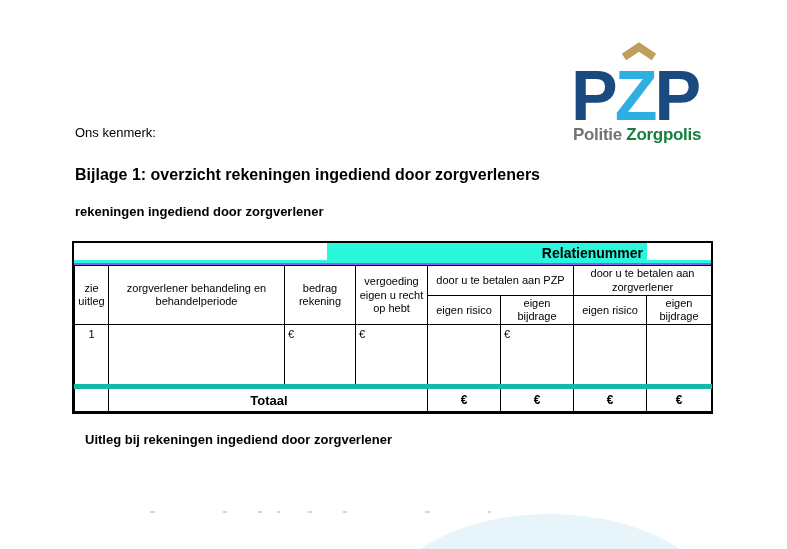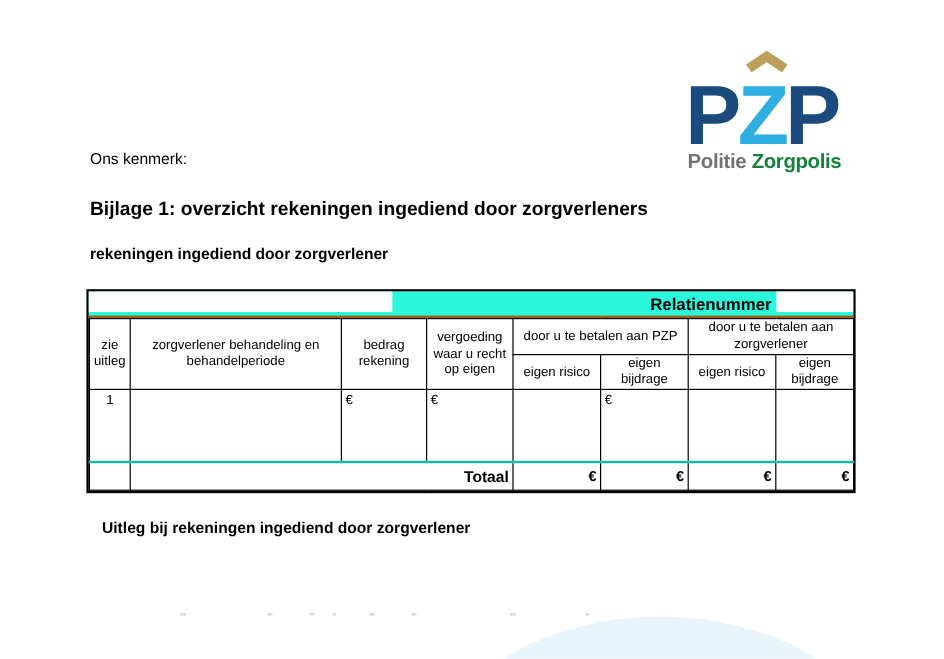--- a/index.html
+++ b/index.html
@@ -31,7 +31,7 @@
 
   
   .tbl-wrap { position:absolute; left:72px; top:241px; width:637px; border:2px solid #000; background:#fff; }
-  .top-bar  { position:relative; height:20px; background:#2BF7DD; border-bottom:2px solid #a16207; }
+  .top-bar  { position:relative; height:20px; background:#2BF7DD; border-bottom:2px solid #8b5cf6; }
   .top-bar .white-left { position:absolute; left:0; top:0; width:253px; height:17px; background:#fff; }
   .top-bar .rel-label  { position:absolute; right:68px; top:2px; font-size:14px; font-weight:bold; }
   .top-bar .white-box  { position:absolute; right:0; top:0; width:64px; height:17px; background:#fff; }

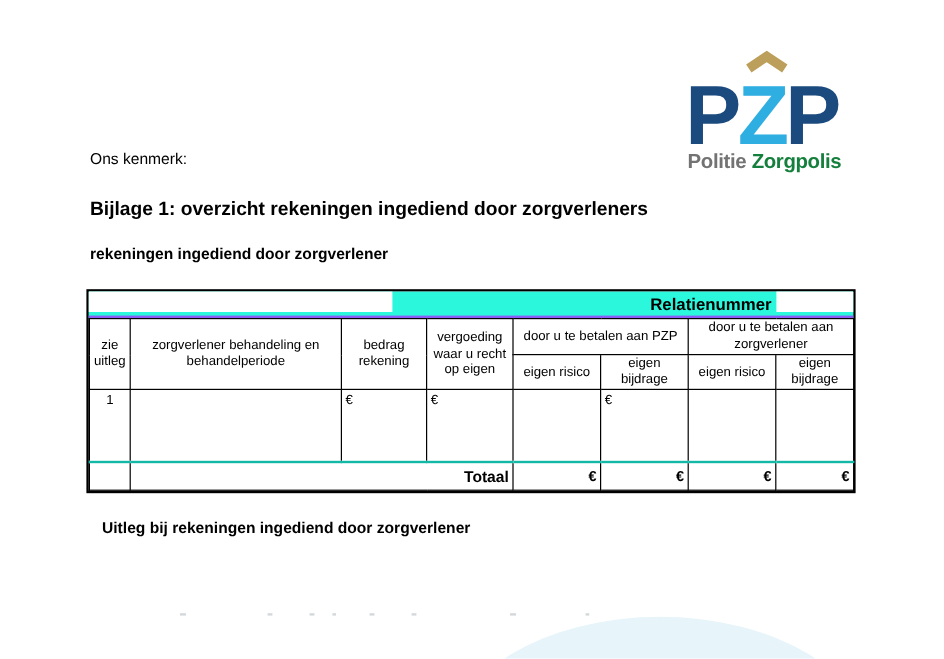--- a/index.html
+++ b/index.html
@@ -95,7 +95,7 @@
           <td class="hdr" rowspan="2">zie uitleg</td>
           <td class="hdr" rowspan="2">zorgverlener behandeling en behandelperiode</td>
           <td class="hdr" rowspan="2">bedrag rekening</td>
-          <td class="hdr" rowspan="2">vergoeding waar u recht op eigen</td>
+          <td class="hdr" rowspan="2">vergoeding eigen u recht op hebt</td>
           <td class="hdr" colspan="2">door u te betalen aan PZP</td>
           <td class="hdr" colspan="2">door u te betalen aan zorgverlener</td>
         </tr>

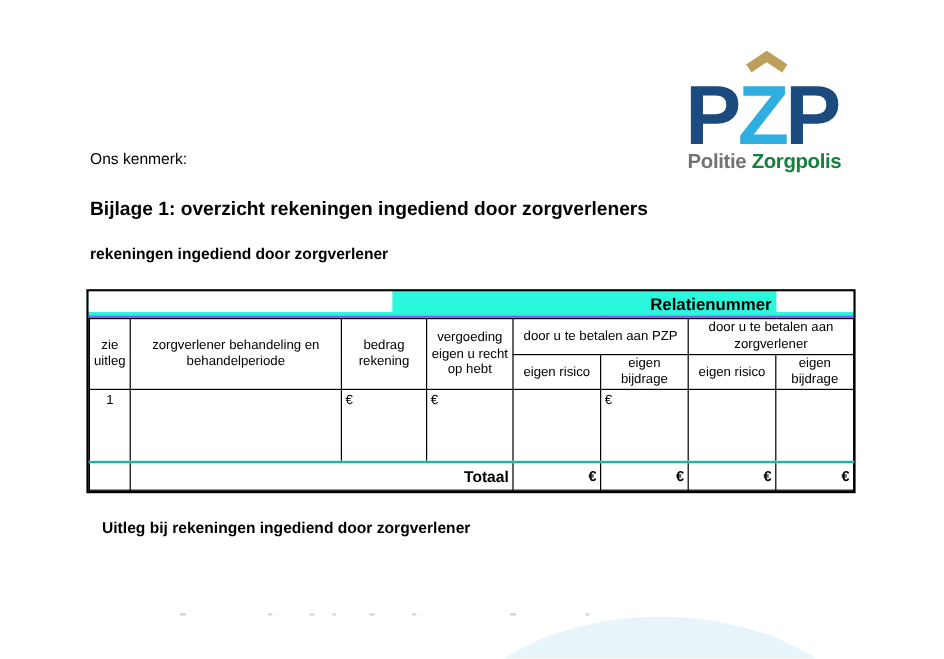--- a/index.html
+++ b/index.html
@@ -41,7 +41,7 @@
   table.grid td.hdr { font-size:11px; }
   tr.data-row td { height:55px; vertical-align:top; text-align:left; padding-top:3px; }
   tr.data-row td.center { text-align:center; }
-  tr.total-row td { border-top:2px solid #14b8a6; height:20px; text-align:right; vertical-align:middle; }
+  tr.total-row td { border-top:5px solid #14b8a6; height:20px; text-align:center; vertical-align:middle; }
   tr.total-row td.total-label { font-size:13px; font-weight:bold; padding-left:5px; }
   tr.total-row td.euro { font-weight:bold; font-size:12px; }
 

